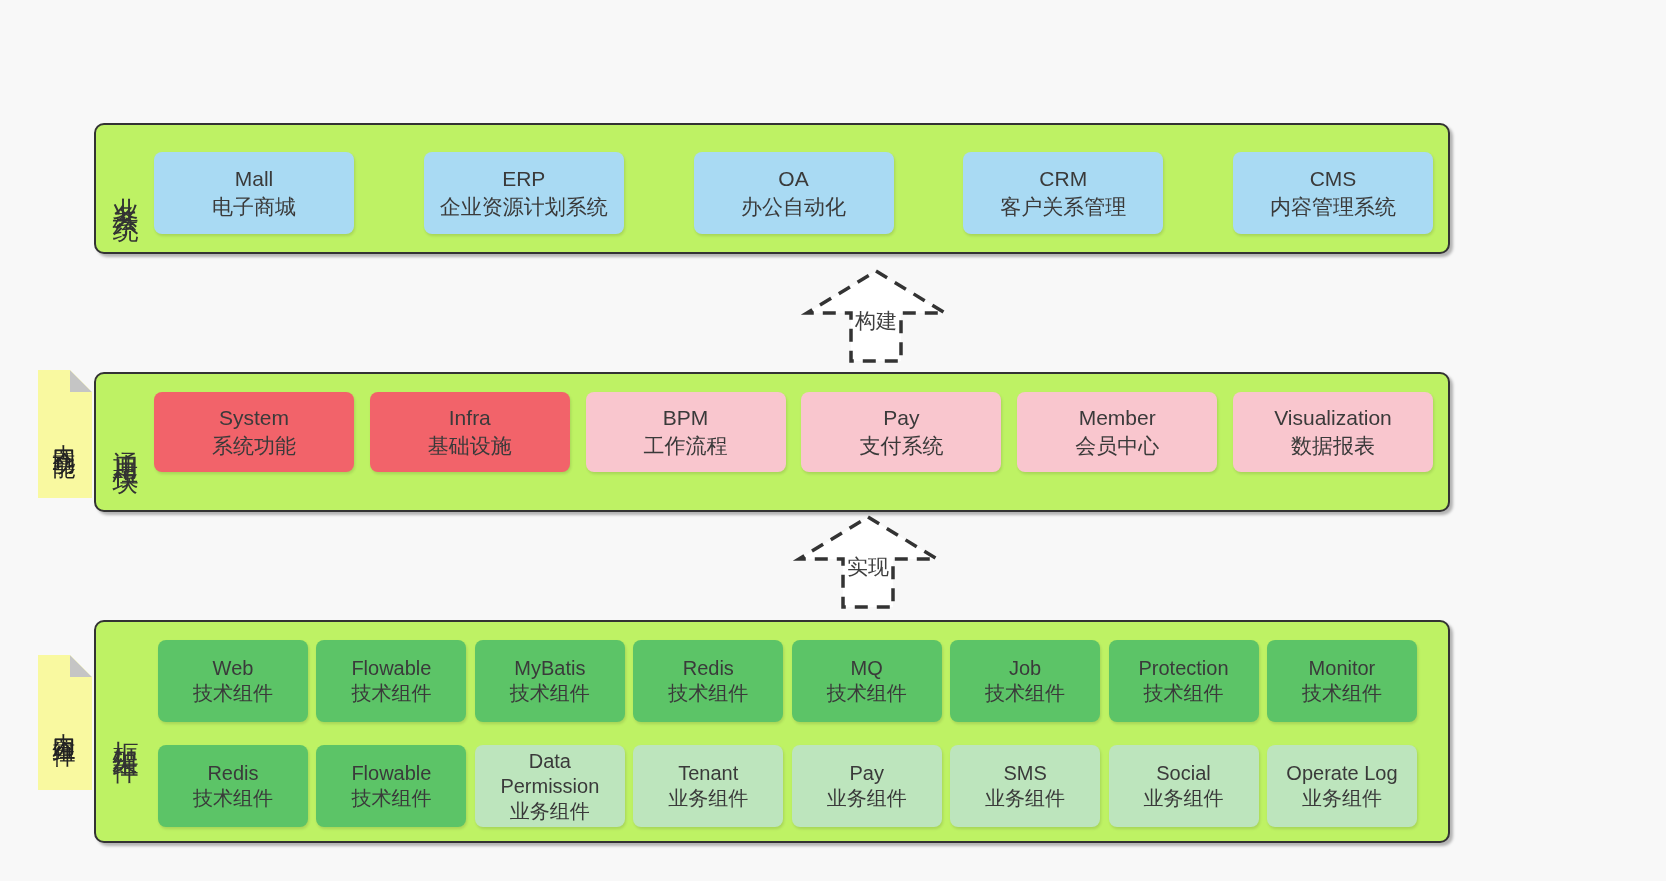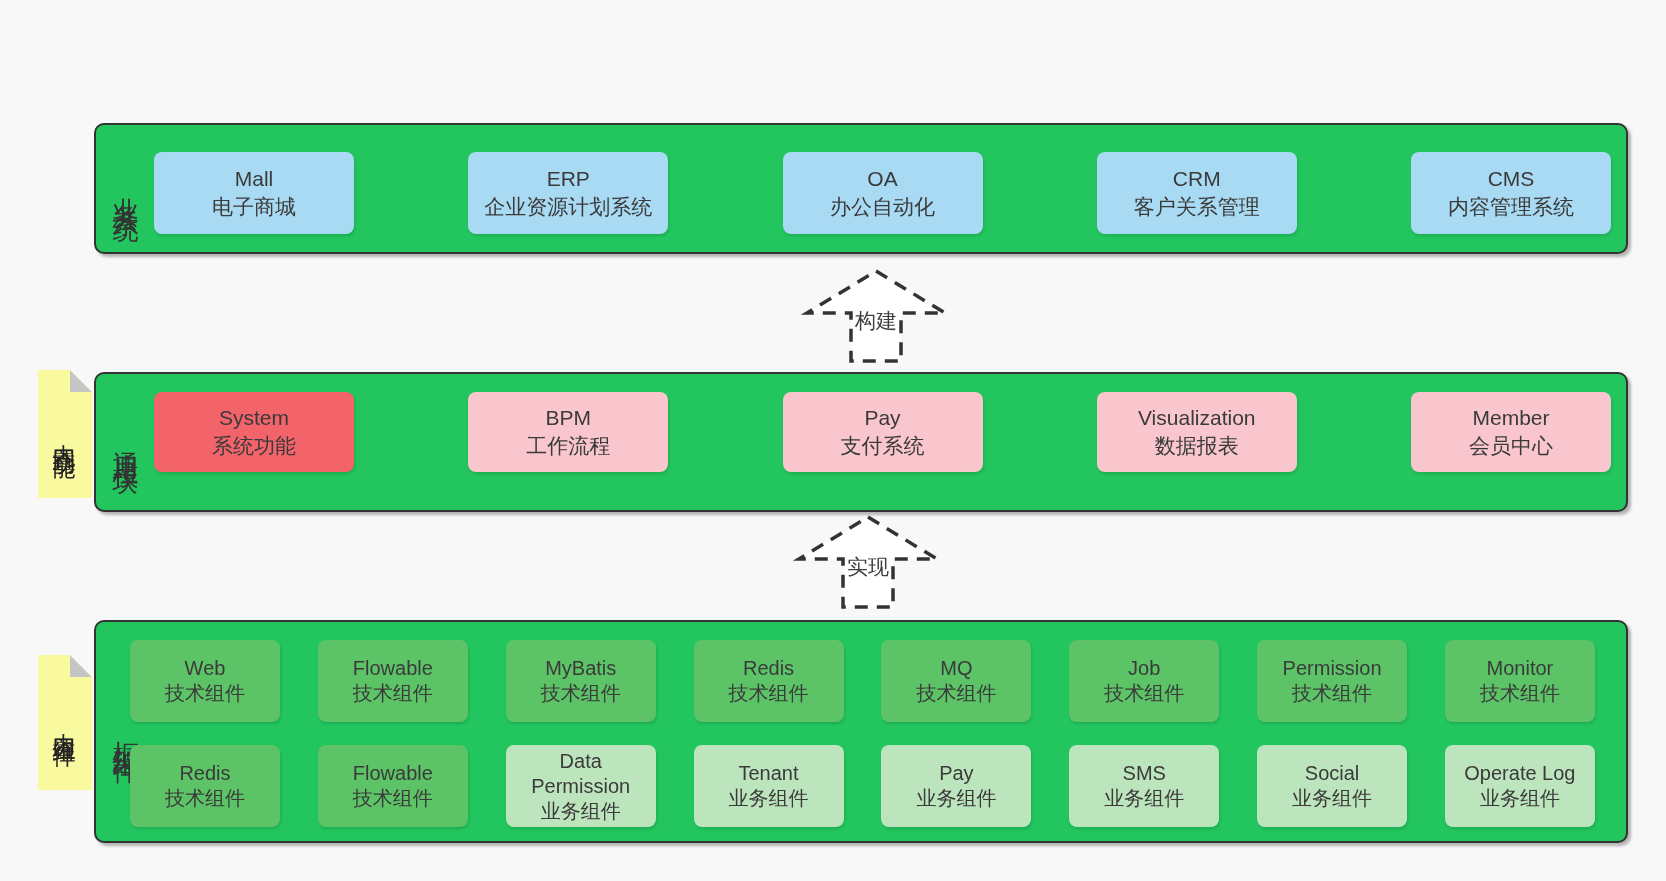--- a/index.html
+++ b/index.html
@@ -11,8 +11,8 @@
   }
   
   .panel{
-    position:absolute;left:94px;width:1534px;box-sizing:border-box;
-    background:#22c55e;border:2px solid #333;border-radius:10px;
+    position:absolute;left:94px;width:1356px;box-sizing:border-box;
+    background:#bef264;border:2px solid #333;border-radius:10px;
     box-shadow:3px 3px 3px rgba(0,0,0,0.28);
   }
   .panel-business{top:123px;height:131px;}

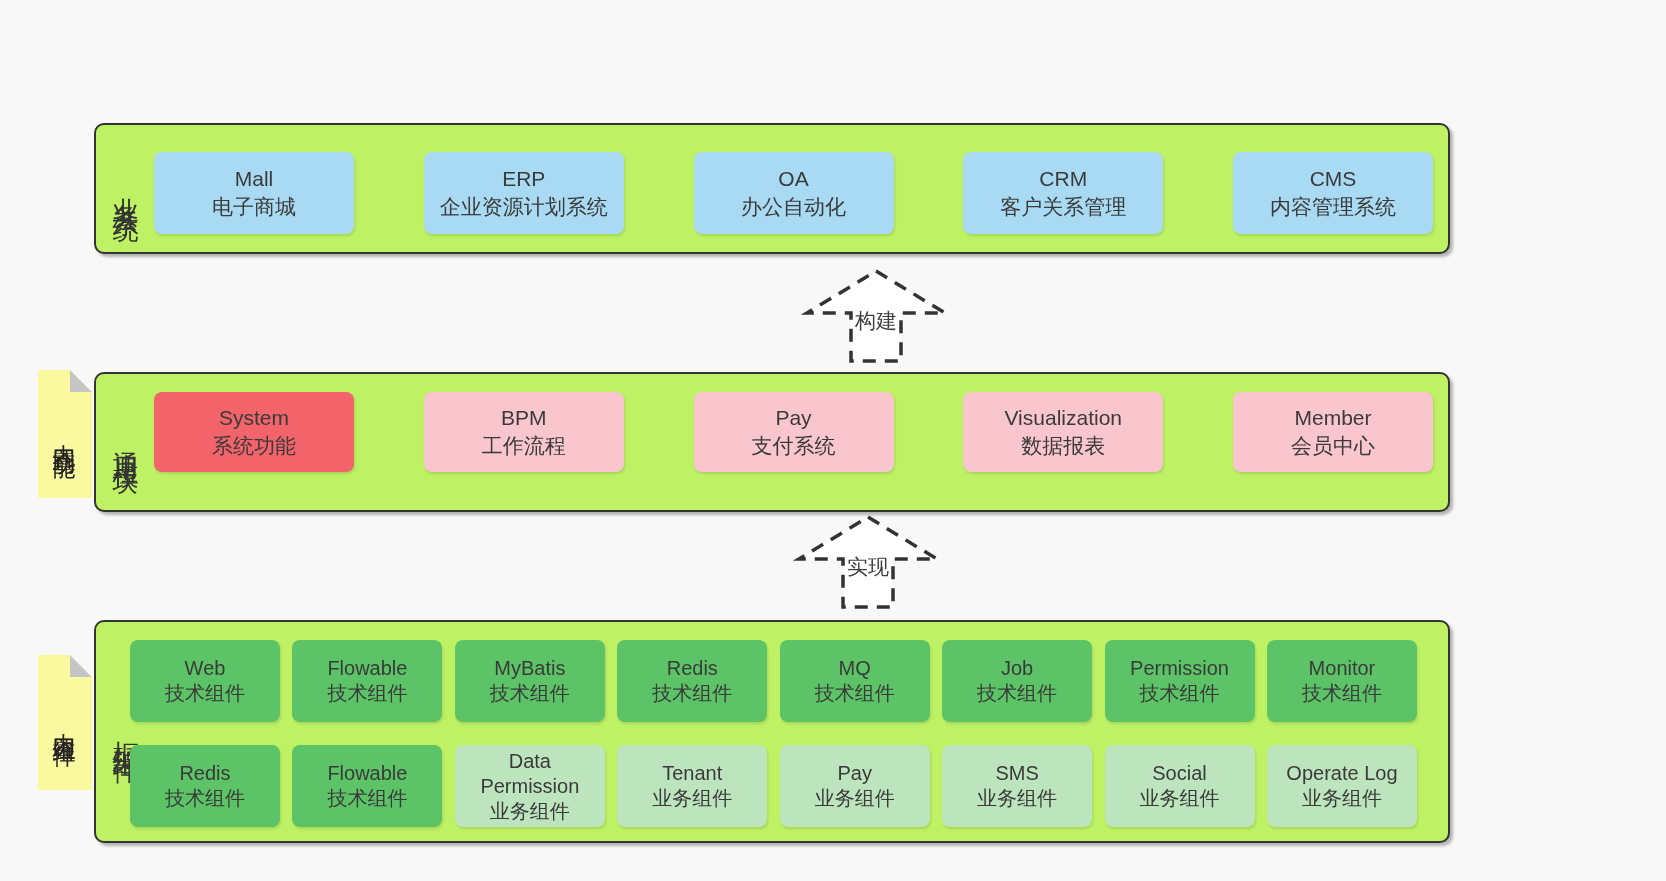--- a/index.html
+++ b/index.html
@@ -112,6 +112,10 @@
       <div>System</div>
       <div>系统功能</div>
     </div>
+    <div class="box w200 red">
+      <div>Infra</div>
+      <div>基础设施</div>
+    </div>
     <div class="box w200 pink">
       <div>BPM</div>
       <div>工作流程</div>

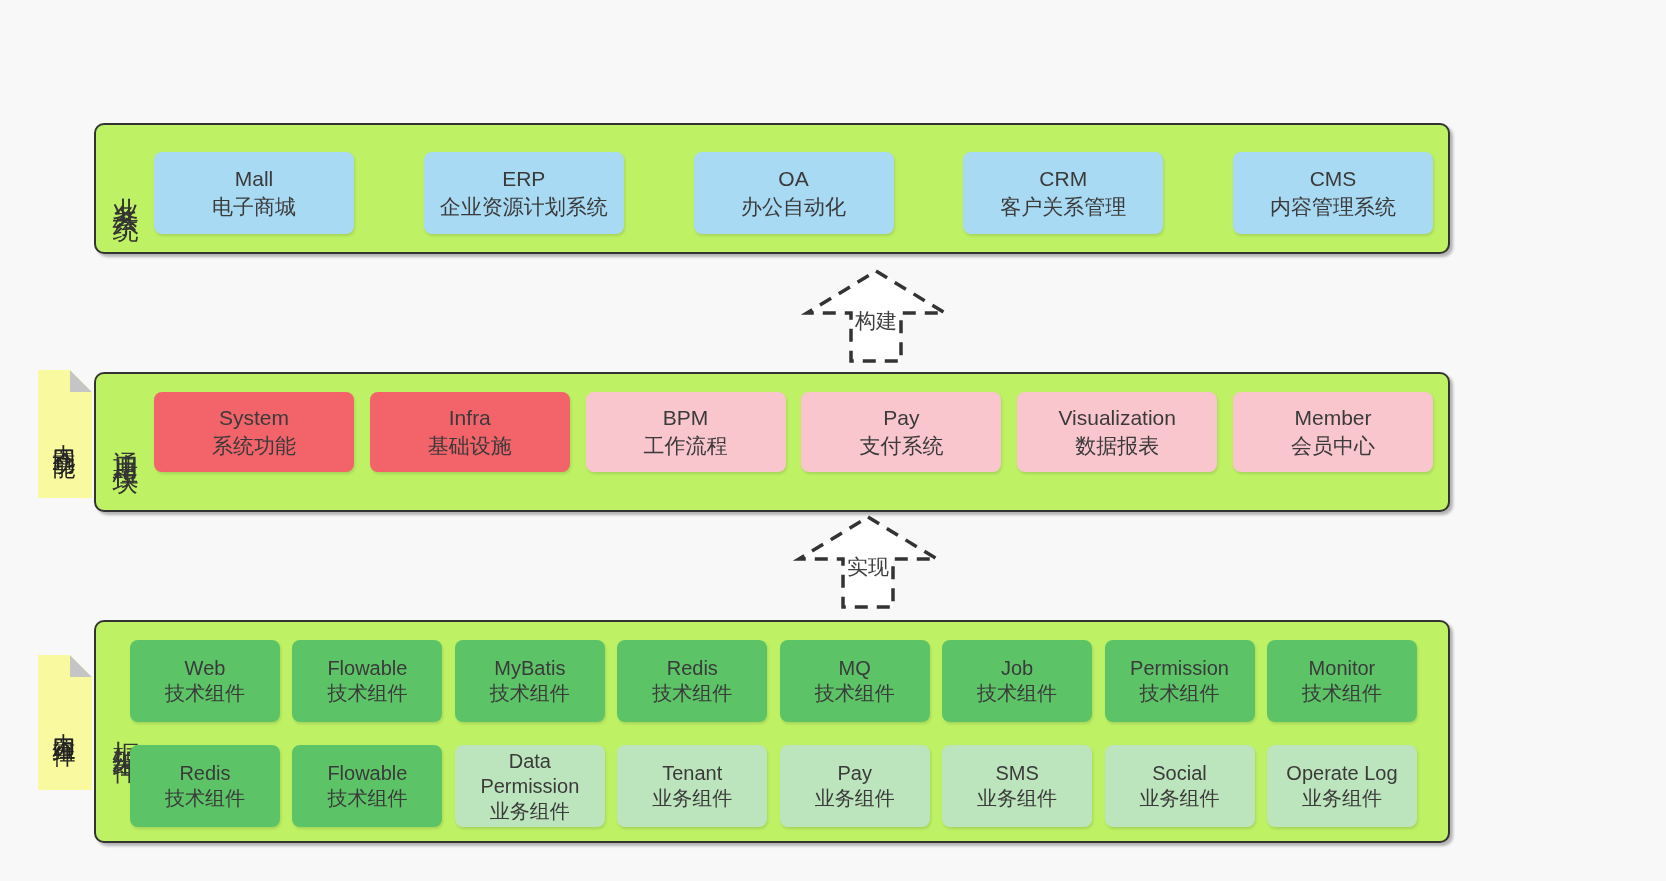--- a/index.html
+++ b/index.html
@@ -125,12 +125,12 @@
       <div>支付系统</div>
     </div>
     <div class="box w200 pink">
+      <div>Member</div>
+      <div>会员中心</div>
+    </div>
+    <div class="box w200 pink">
       <div>Visualization</div>
       <div>数据报表</div>
-    </div>
-    <div class="box w200 pink">
-      <div>Member</div>
-      <div>会员中心</div>
     </div>
   </div>
 </section>

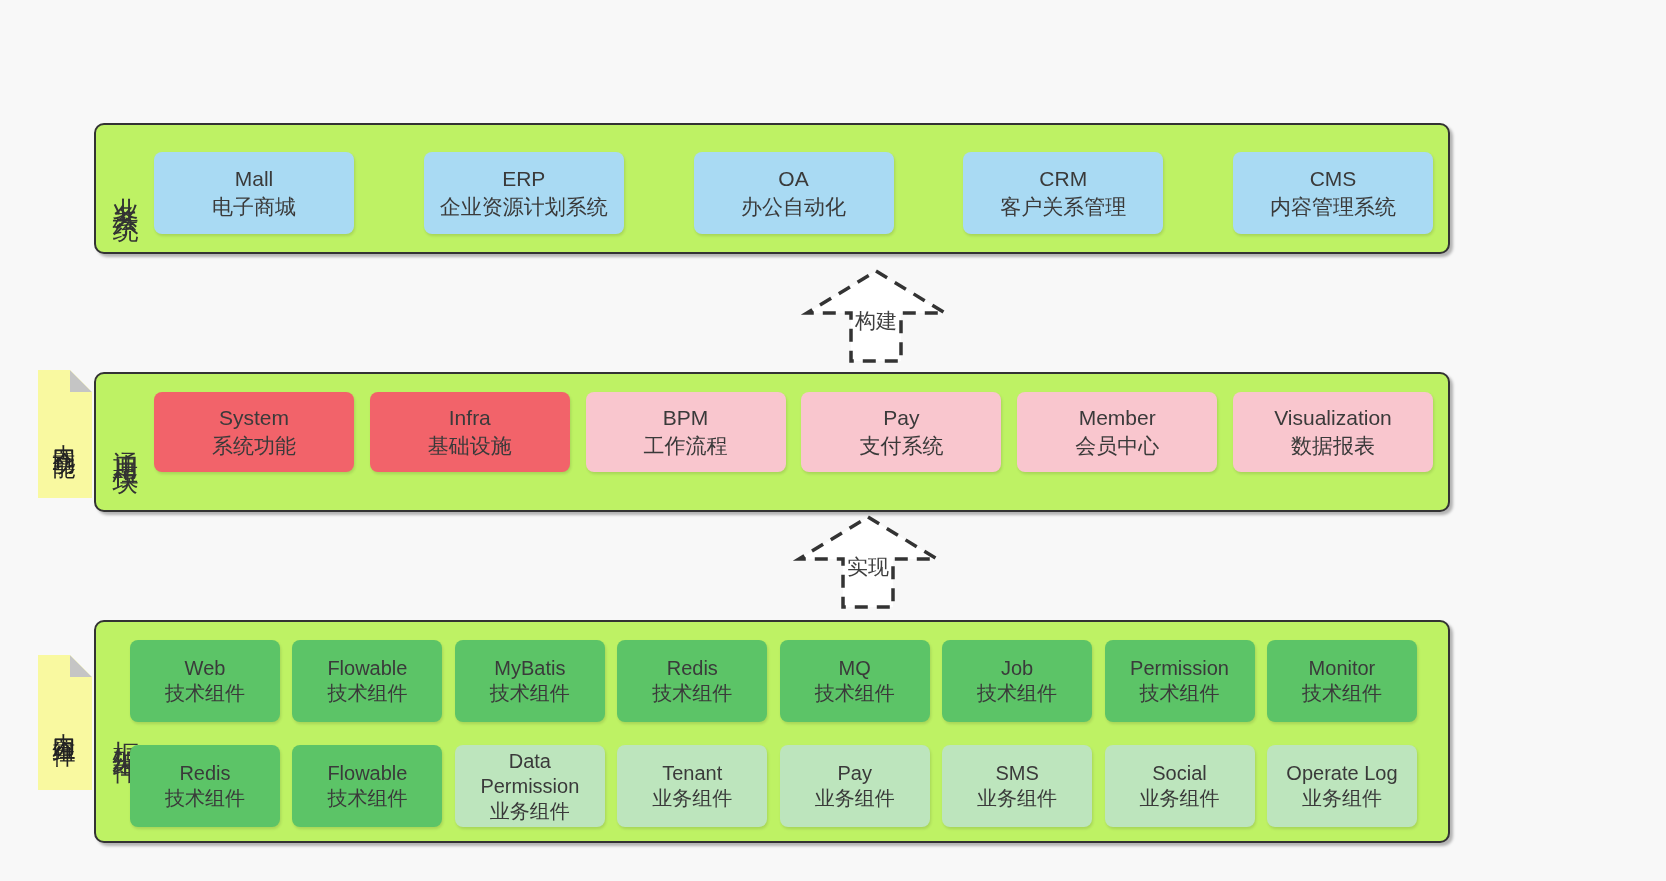--- a/index.html
+++ b/index.html
@@ -28,7 +28,7 @@
     position:absolute;left:58px;right:15px;
     display:flex;justify-content:space-between;
   }
-  .row-8{left:34px;right:31px;}
+  .row-8{left:62px;right:31px;}
   .box{
     box-sizing:border-box;border-radius:8px;
     display:flex;flex-direction:column;align-items:center;justify-content:center;

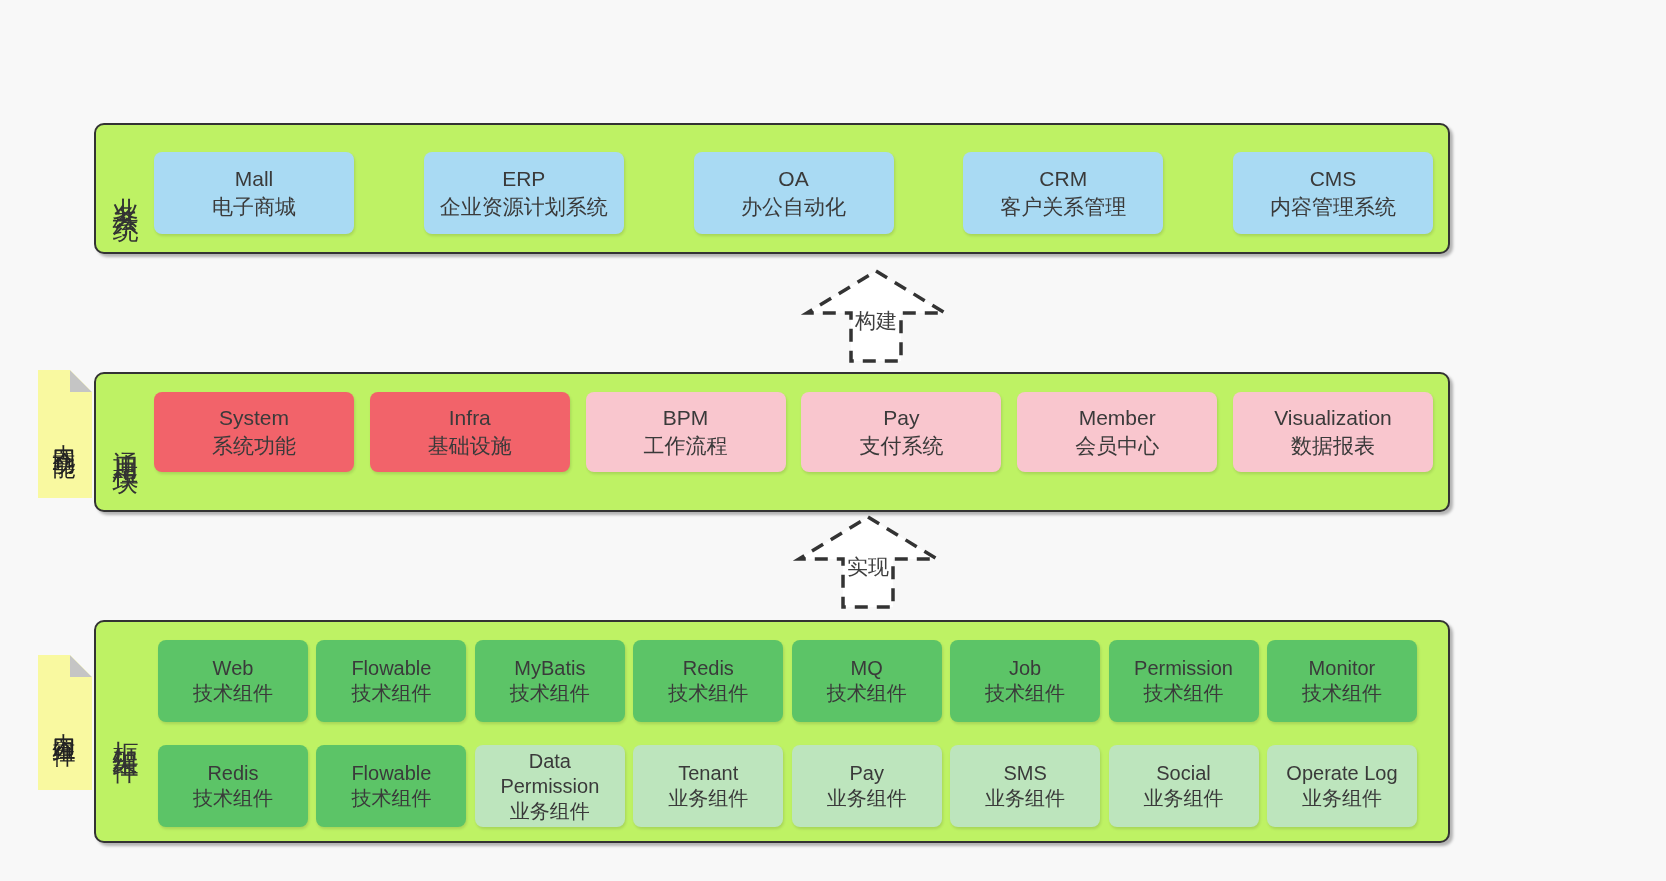--- a/index.html
+++ b/index.html
@@ -168,7 +168,7 @@
       <div>技术组件</div>
     </div>
     <div class="box w150 green">
-      <div>Permission</div>
+      <div>Protection</div>
       <div>技术组件</div>
     </div>
     <div class="box w150 green">

